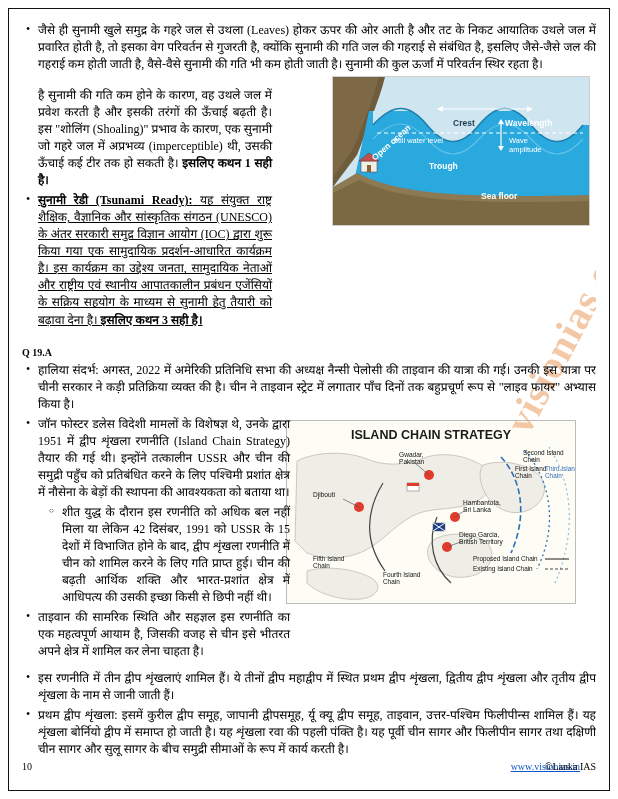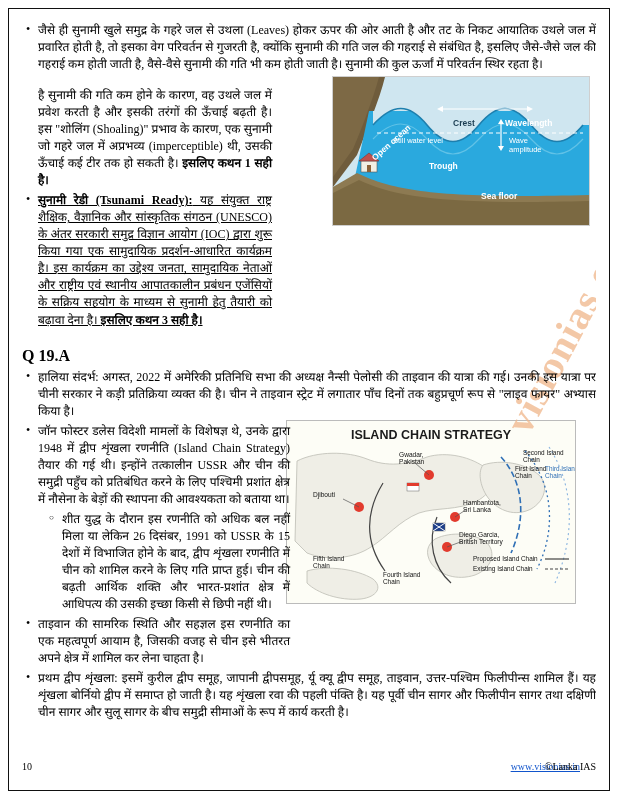--- a/index.html
+++ b/index.html
@@ -71,7 +71,7 @@
   .bold { font-weight: bold; }
   .sec-head {
     font-family: "Liberation Serif", serif;
-    font-size: 16px;
+    font-size: 10px;
     font-weight: bold;
     color: #000;
     margin: 10px 0 4px 0;

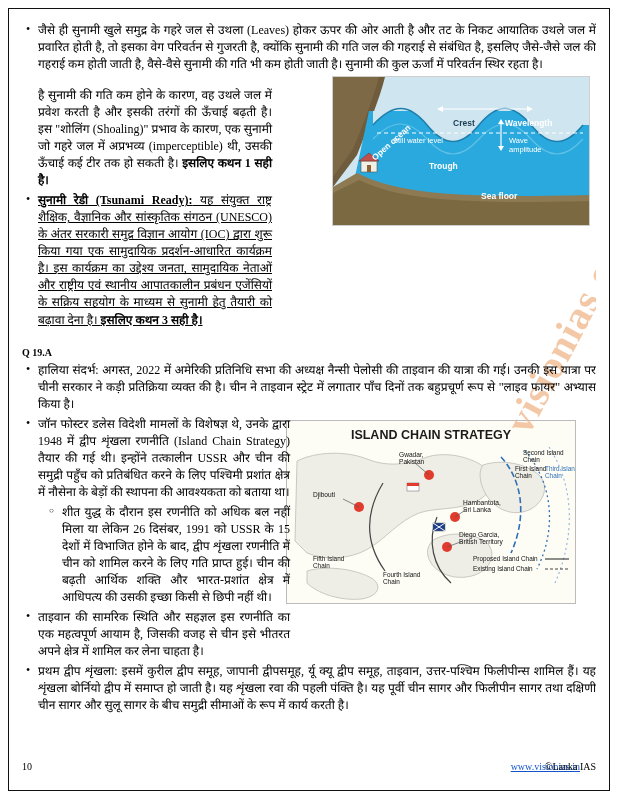--- a/index.html
+++ b/index.html
@@ -280,7 +280,7 @@
 
       <div class="bullet-row">
         <div style="width:252px;">
-          <span>जॉन फोस्टर डलेस विदेशी मामलों के विशेषज्ञ थे, उनके द्वारा 1948 में द्वीप शृंखला रणनीति (Island Chain Strategy) तैयार की गई थी। इन्होंने तत्कालीन USSR और चीन की समुद्री पहुँच को प्रतिबंधित करने के लिए पश्चिमी प्रशांत क्षेत्र में नौसेना के बेड़ों की स्थापना की आवश्यकता को बताया था।</span>
+          <span>जॉन फोस्टर डलेस विदेशी मामलों के विशेषज्ञ थे, उनके द्वारा 1951 में द्वीप शृंखला रणनीति (Island Chain Strategy) तैयार की गई थी। इन्होंने तत्कालीन USSR और चीन की समुद्री पहुँच को प्रतिबंधित करने के लिए पश्चिमी प्रशांत क्षेत्र में नौसेना के बेड़ों की स्थापना की आवश्यकता को बताया था।</span>
         </div>
       </div>
 

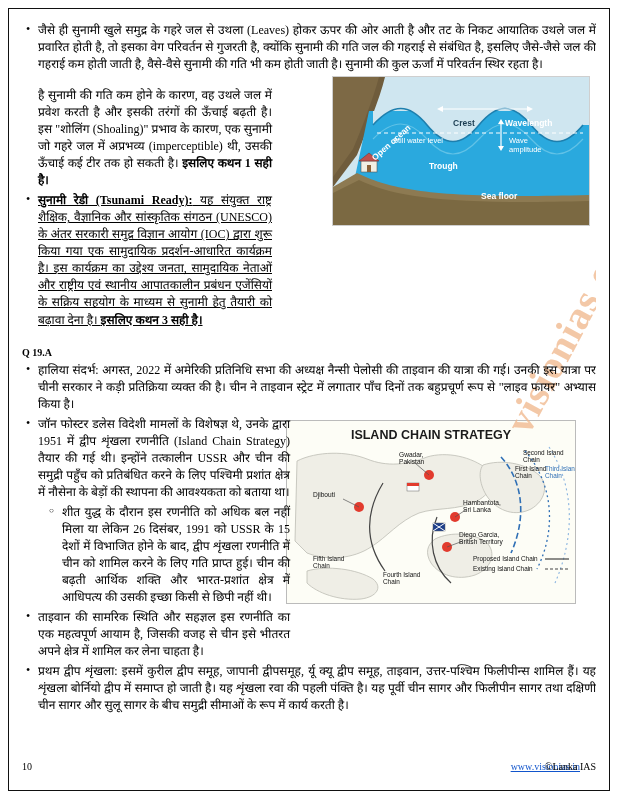--- a/index.html
+++ b/index.html
@@ -286,7 +286,7 @@
 
       <div class="sub-row" style="margin-left:24px;">
         <div style="width:228px;">
-          <span>शीत युद्ध के दौरान इस रणनीति को अधिक बल नहीं मिला या लेकिन 26 दिसंबर, 1991 को USSR के 15 देशों में विभाजित होने के बाद, द्वीप शृंखला रणनीति में चीन को शामिल करने के लिए गति प्राप्त हुई। चीन की बढ़ती आर्थिक शक्ति और भारत-प्रशांत क्षेत्र में आधिपत्य की उसकी इच्छा किसी से छिपी नहीं थी।</span>
+          <span>शीत युद्ध के दौरान इस रणनीति को अधिक बल नहीं मिला या लेकिन 42 दिसंबर, 1991 को USSR के 15 देशों में विभाजित होने के बाद, द्वीप शृंखला रणनीति में चीन को शामिल करने के लिए गति प्राप्त हुई। चीन की बढ़ती आर्थिक शक्ति और भारत-प्रशांत क्षेत्र में आधिपत्य की उसकी इच्छा किसी से छिपी नहीं थी।</span>
         </div>
       </div>
 

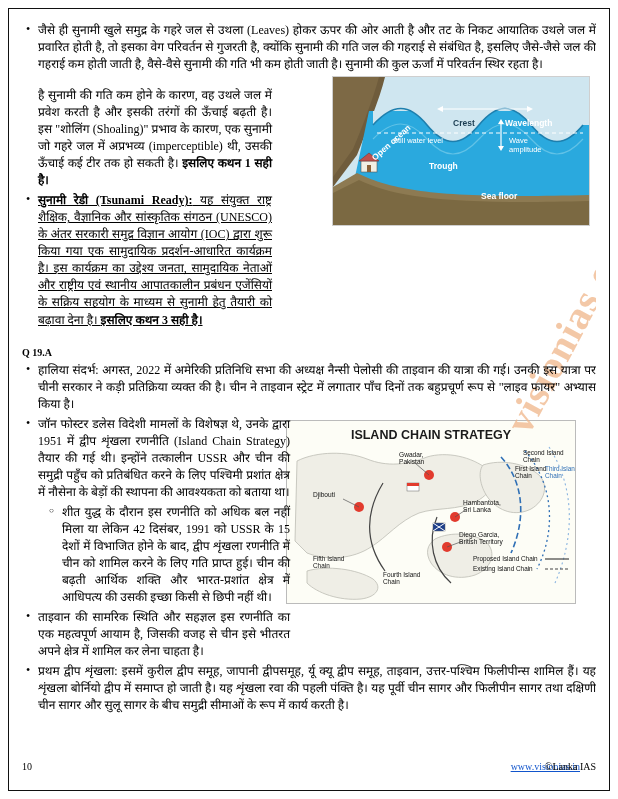--- a/index.html
+++ b/index.html
@@ -296,6 +296,9 @@
         </div>
       </div>
 
+      <div class="bullet-row" style="margin-top:10px;">
+        <span>इस रणनीति में तीन द्वीप शृंखलाएं शामिल हैं। ये तीनों द्वीप महाद्वीप में स्थित प्रथम द्वीप शृंखला, द्वितीय द्वीप शृंखला और तृतीय द्वीप शृंखला के नाम से जानी जाती हैं।</span>
+      </div>
 
       <div class="bullet-row">
         <span>प्रथम द्वीप शृंखला: इसमें कुरील द्वीप समूह, जापानी द्वीपसमूह, र्यू क्यू द्वीप समूह, ताइवान, उत्तर-पश्चिम फिलीपीन्स शामिल हैं। यह शृंखला बोर्नियो द्वीप में समाप्त हो जाती है। यह शृंखला रवा की पहली पंक्ति है। यह पूर्वी चीन सागर और फिलीपीन सागर तथा दक्षिणी चीन सागर और सुलू सागर के बीच समुद्री सीमाओं के रूप में कार्य करती है।</span>

